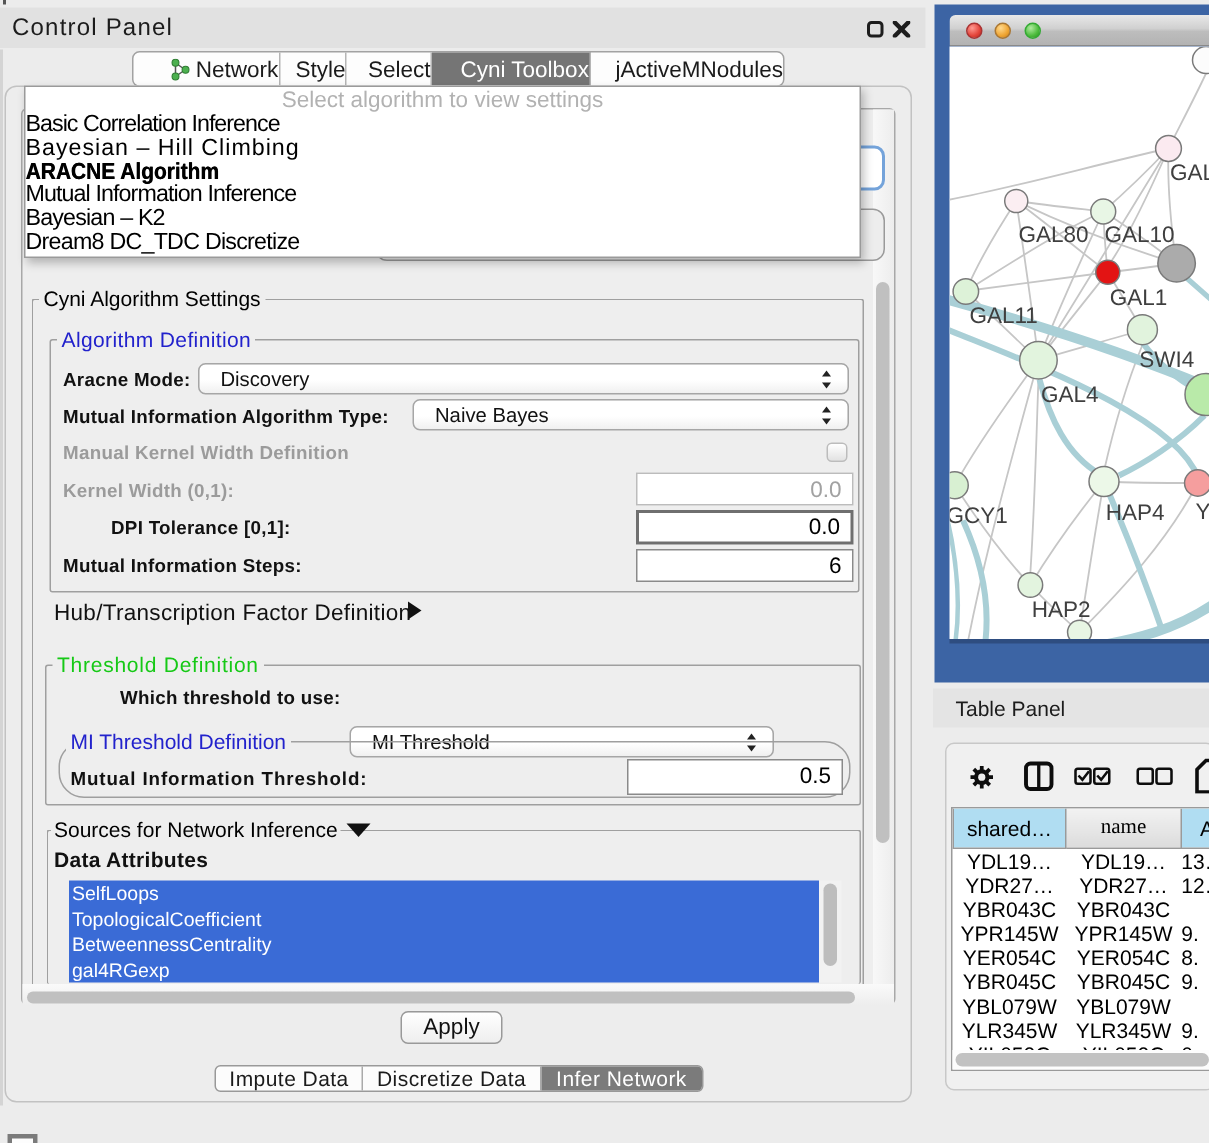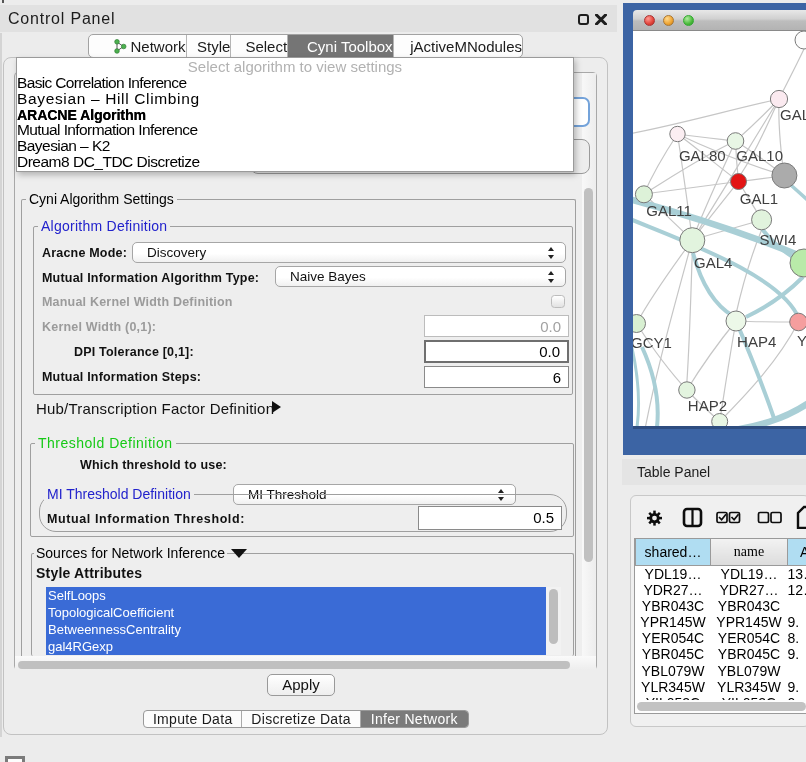--- a/index.html
+++ b/index.html
@@ -174,7 +174,7 @@
     <span class="gtitle" style="left:2px; padding:0 2px;">Sources for Network Inference</span>
   </div>
   <div class="abs tri-d" style="left:231px; top:549px;"></div>
-  <div class="lbl" style="left:36px; top:565px; font-size:14px;">Style Attributes</div>
+  <div class="lbl" style="left:36px; top:565px; font-size:14px;">Data Attributes</div>
   <div class="abs" id="dlist">
     <div>SelfLoops</div>
       <div>TopologicalCoefficient</div>

